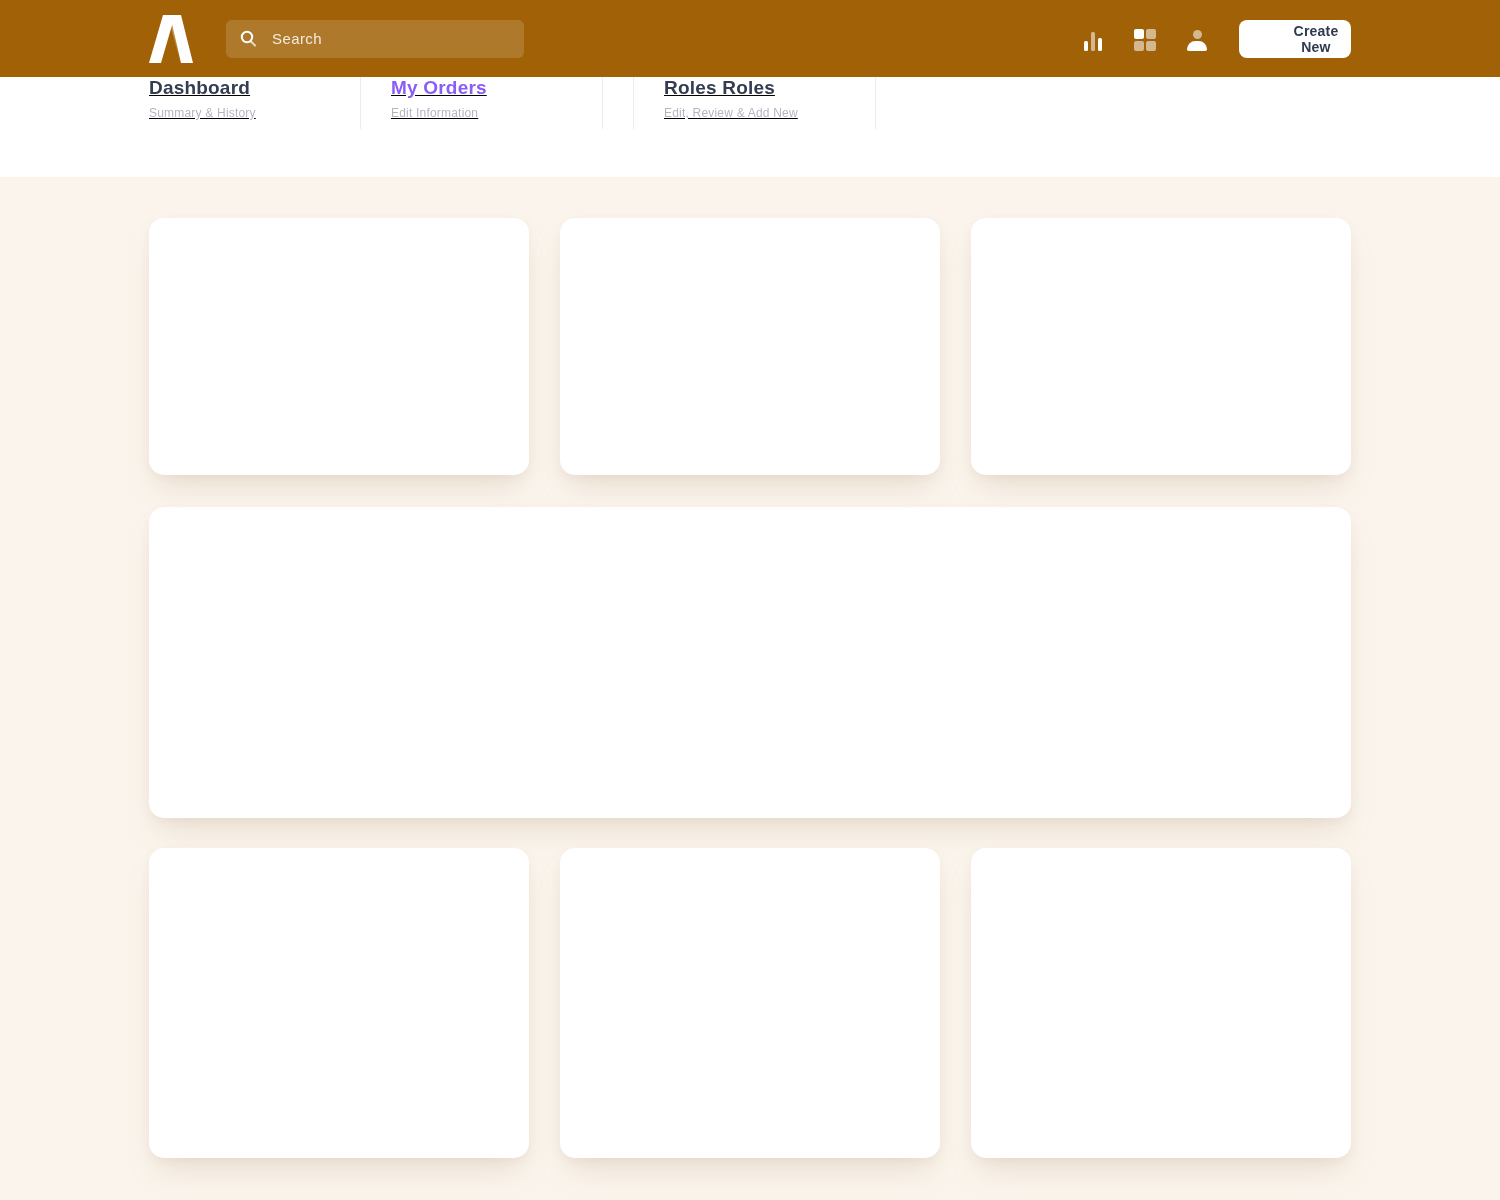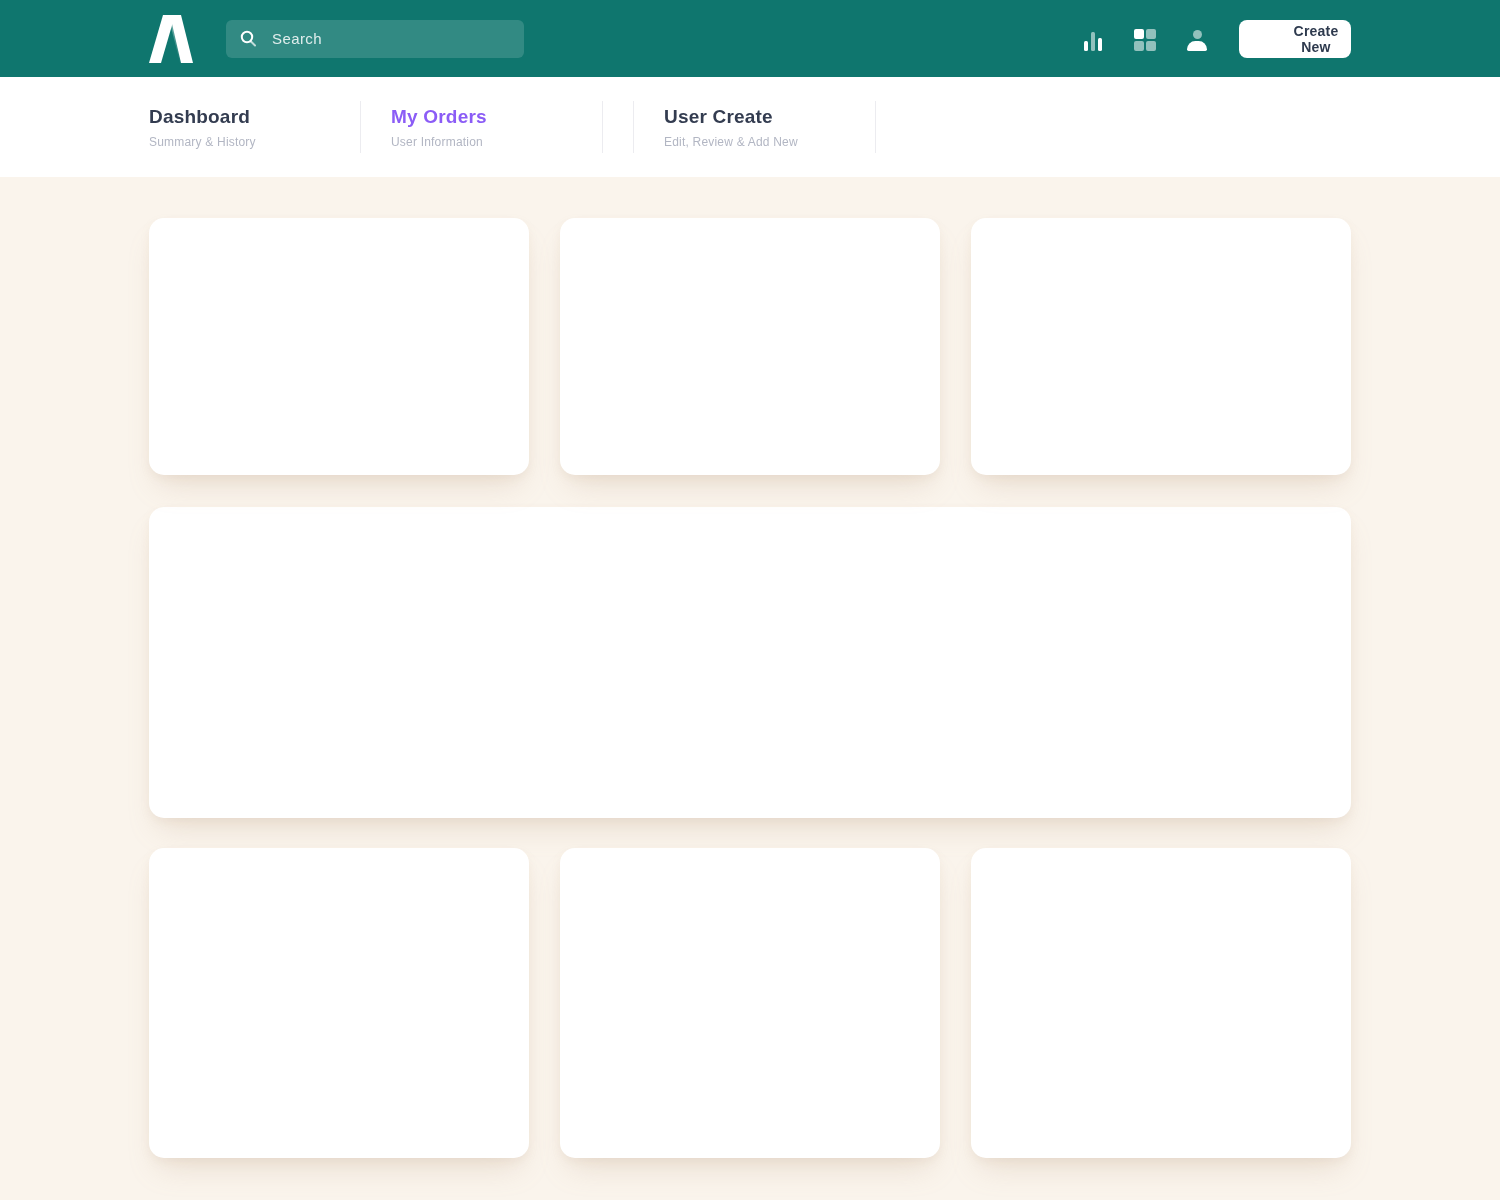--- a/index.html
+++ b/index.html
@@ -15,7 +15,7 @@
   
   .header {
     height: 77px; flex: none;
-    background: #0f766e;
+    background: #a16207;
     display: flex; align-items: center;
     padding: 0 149px;
   }

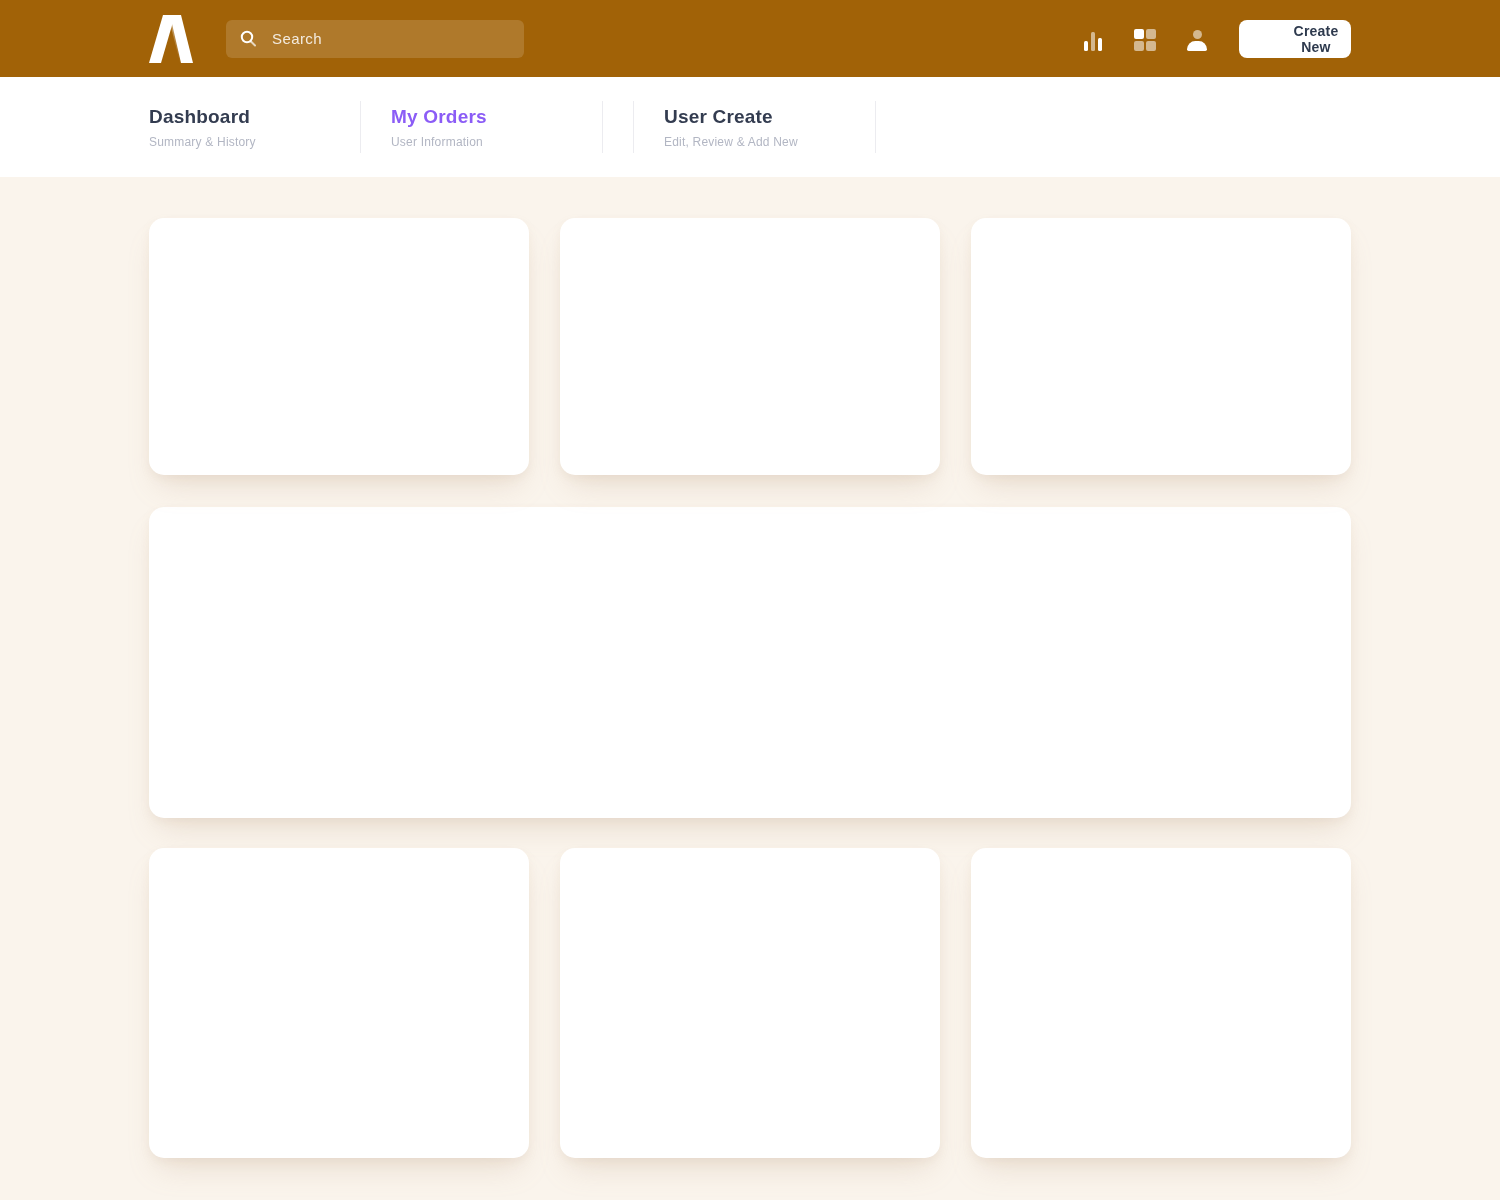--- a/index.html
+++ b/index.html
@@ -75,8 +75,9 @@
   
   .nav {
     height: 100px; flex: none; background: #ffffff;
-    display: flex; align-items: center;
-    padding: 16px 149px;
+    display: flex; align-items: flex-start;
+    padding: 0 149px;
+    text-decoration: underline;
   }
   .nav-tab { width: 211px; flex: none; cursor: pointer; }
   .nav-tab .tab-title {

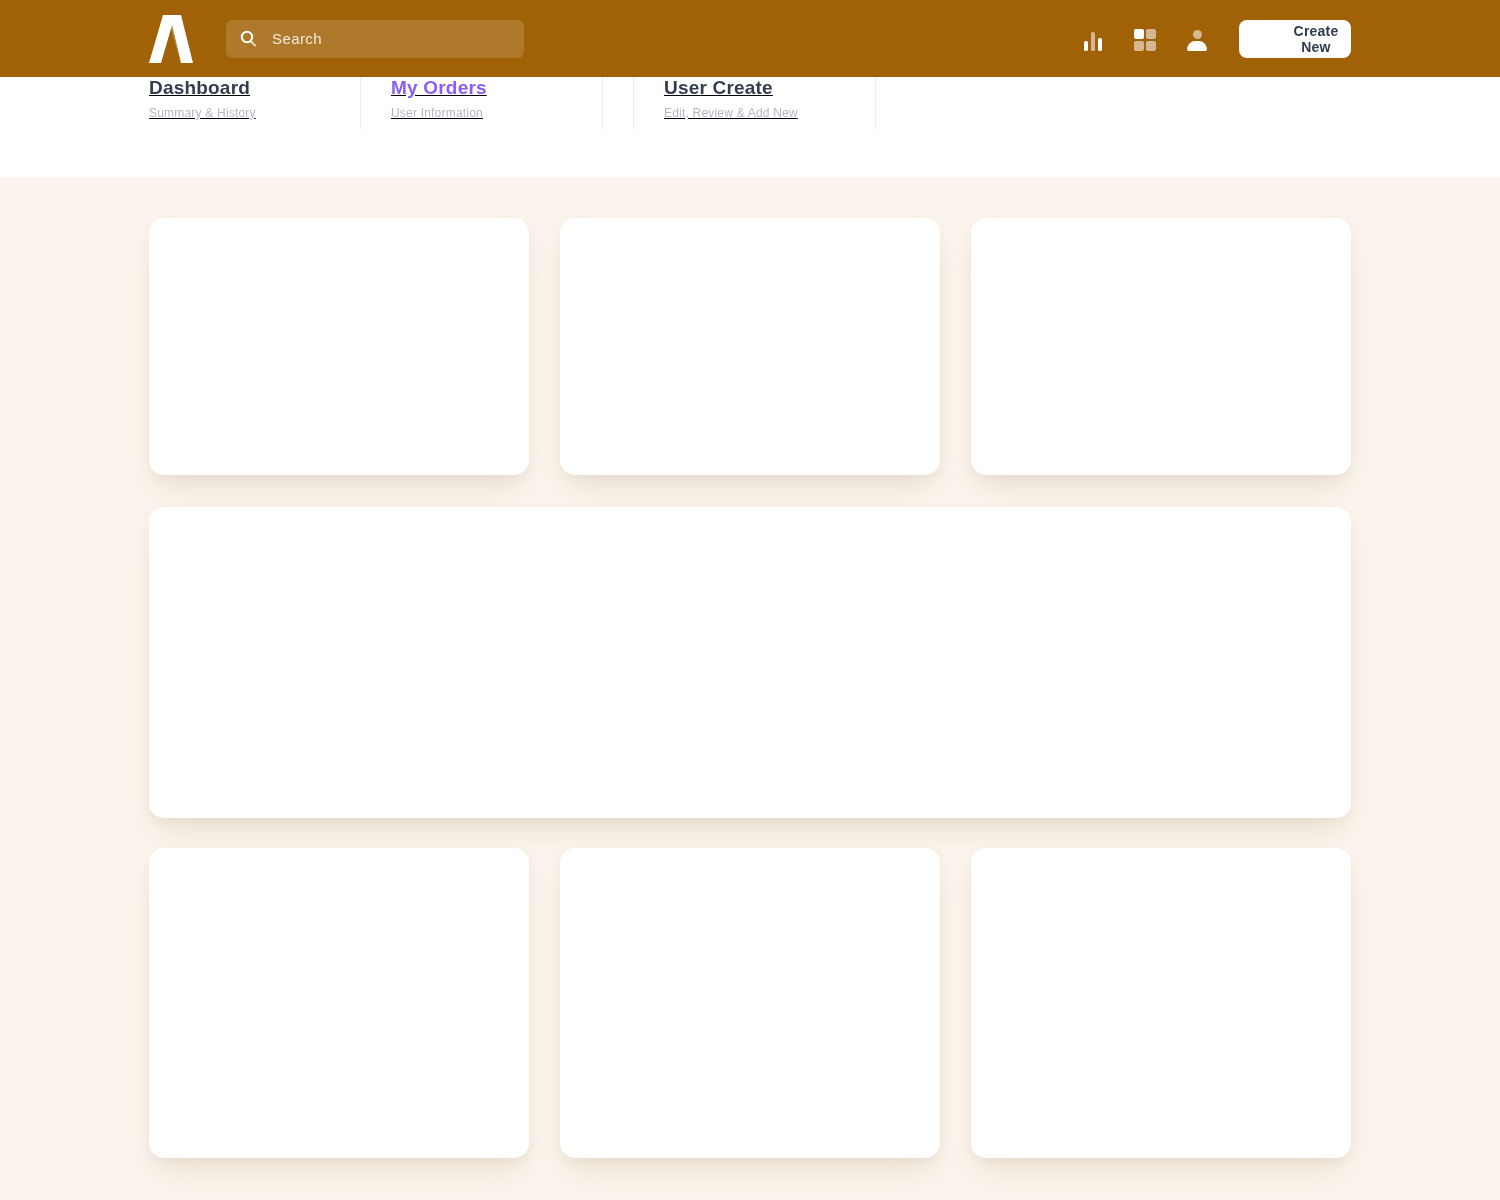--- a/index.html
+++ b/index.html
@@ -175,7 +175,7 @@
     <div class="nav-divider"></div>
 
     <div class="nav-tab">
-      <div class="tab-title">User Create</div>
+      <div class="tab-title">Roles Roles</div>
       <div class="tab-sub">Edit, Review &amp; Add New</div>
     </div>
     <div class="nav-divider"></div>

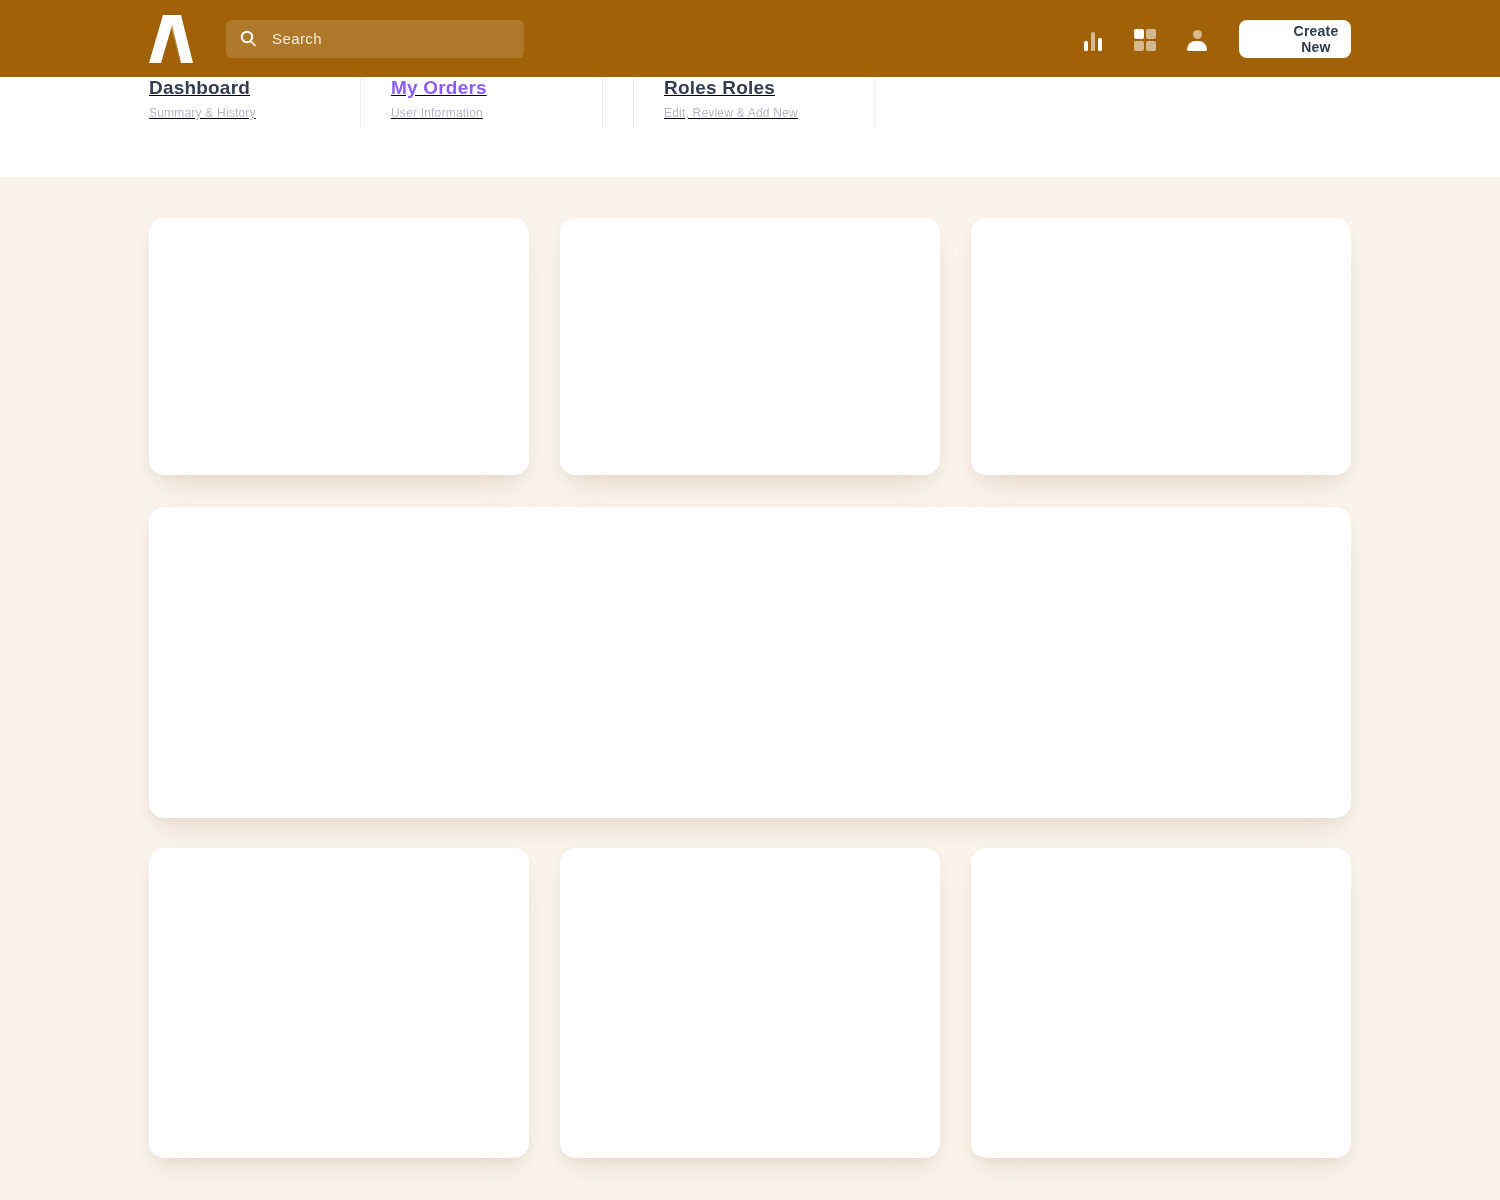--- a/index.html
+++ b/index.html
@@ -168,7 +168,7 @@
 
     <div class="nav-tab active">
       <div class="tab-title">My Orders</div>
-      <div class="tab-sub">User Information</div>
+      <div class="tab-sub">Edit Information</div>
     </div>
     <div class="nav-divider"></div>
 

